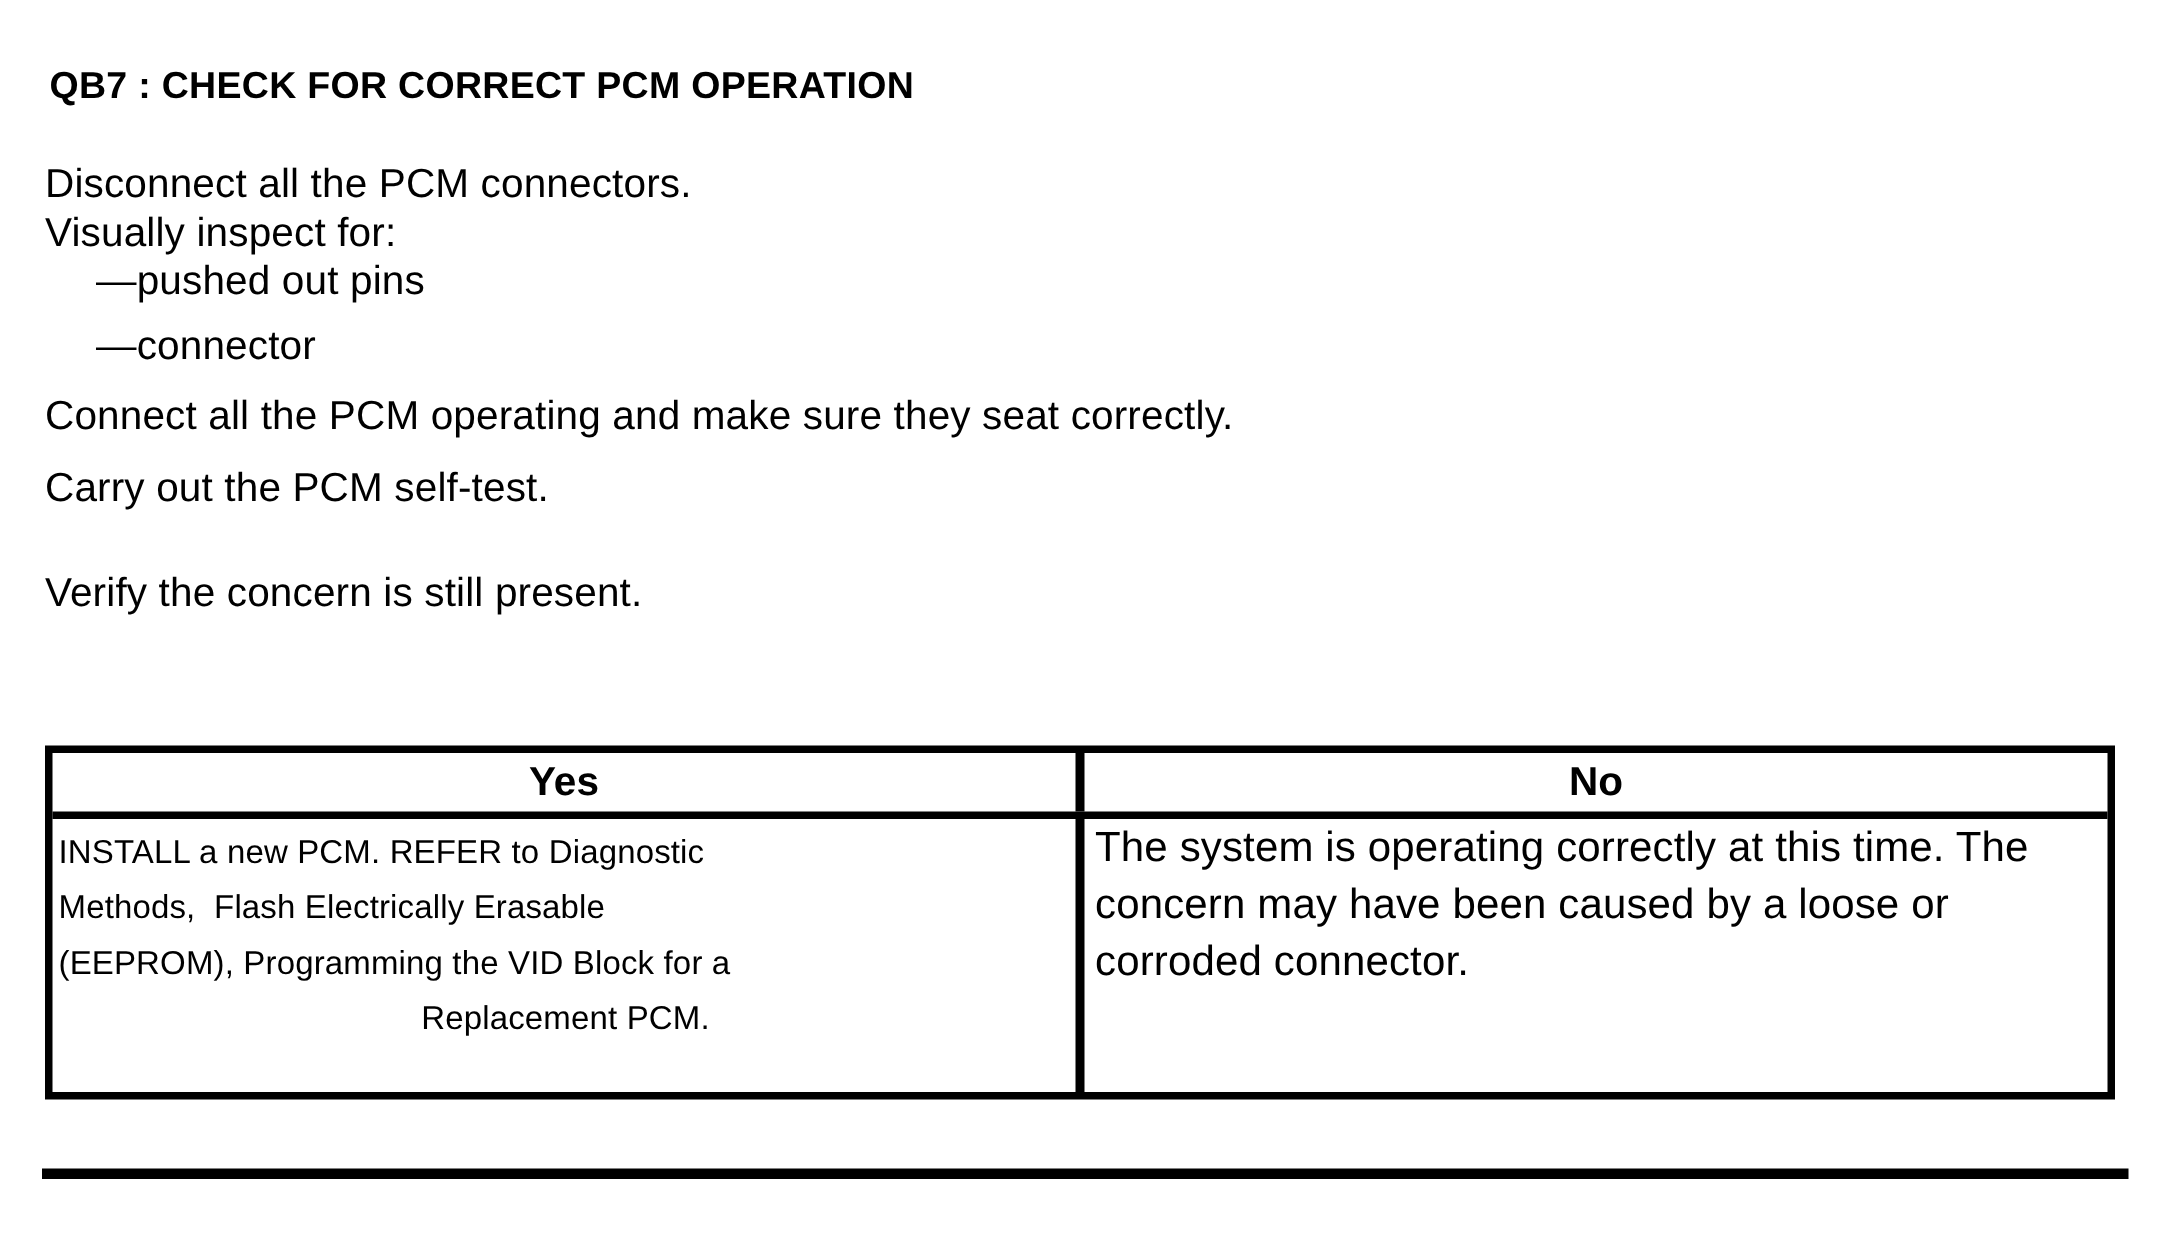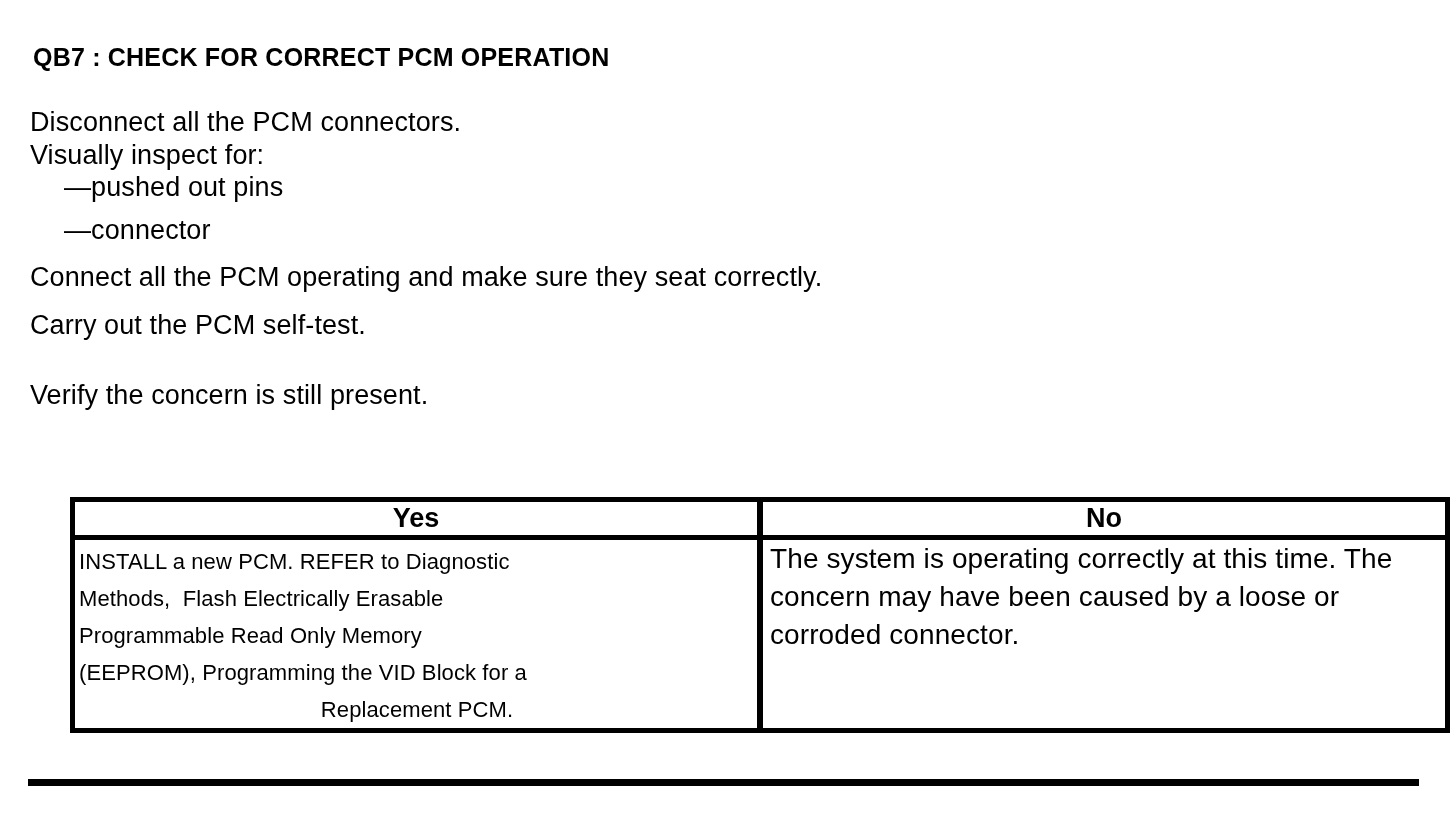--- a/index.html
+++ b/index.html
@@ -53,7 +53,6 @@
     border: 5px solid #000000;
     display: flex;
     flex-direction: column;
-    margin-left: 40px;
   }
   .tr {
     display: flex;

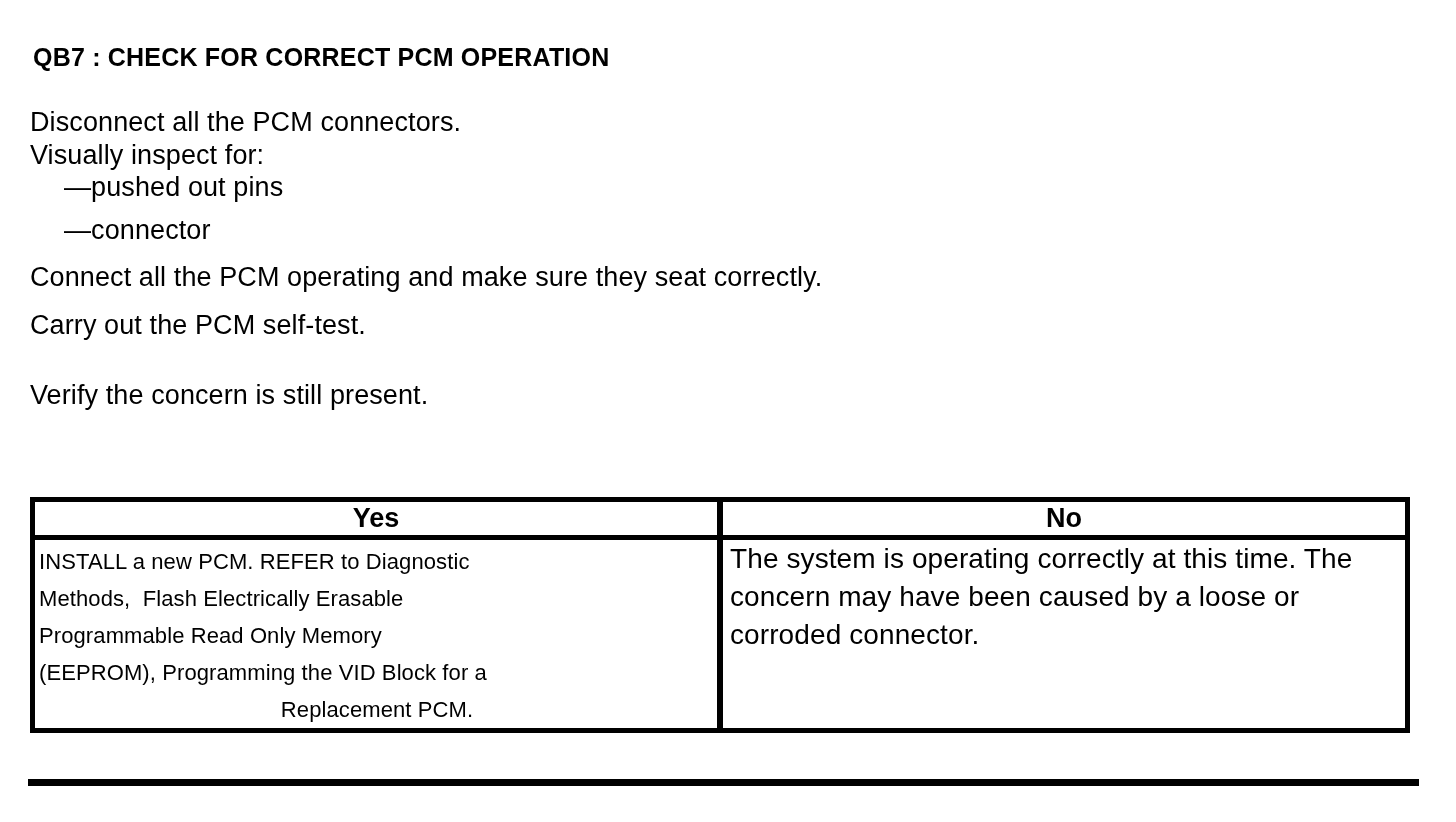--- a/index.html
+++ b/index.html
@@ -134,7 +134,6 @@
       <div class="td col-left yes-cell">
         <div class="yes-line">INSTALL a new PCM. REFER to Diagnostic</div>
         <div class="yes-line">Methods,  Flash Electrically Erasable</div>
-        <div class="yes-line">Programmable Read Only Memory</div>
         <div class="yes-line">(EEPROM), Programming the VID Block for a</div>
         <div class="yes-line center">Replacement PCM.</div>
       </div>

